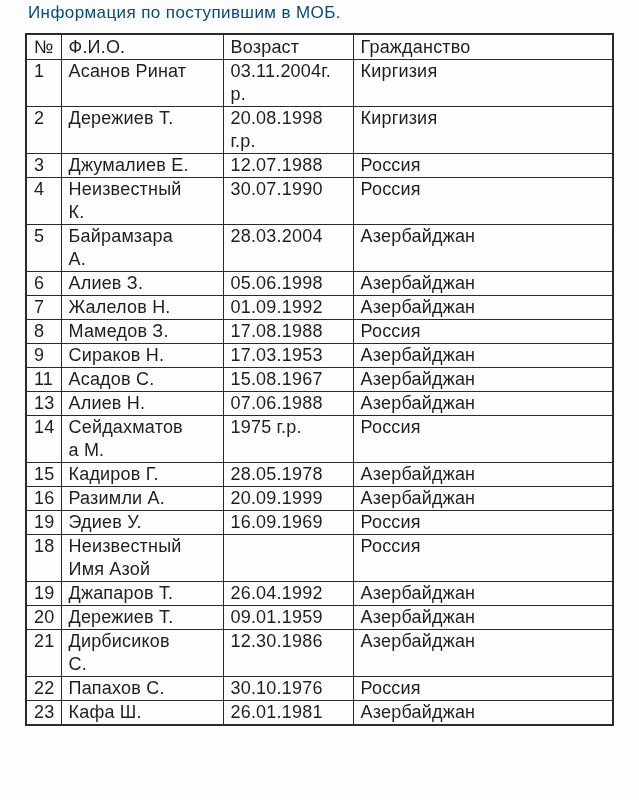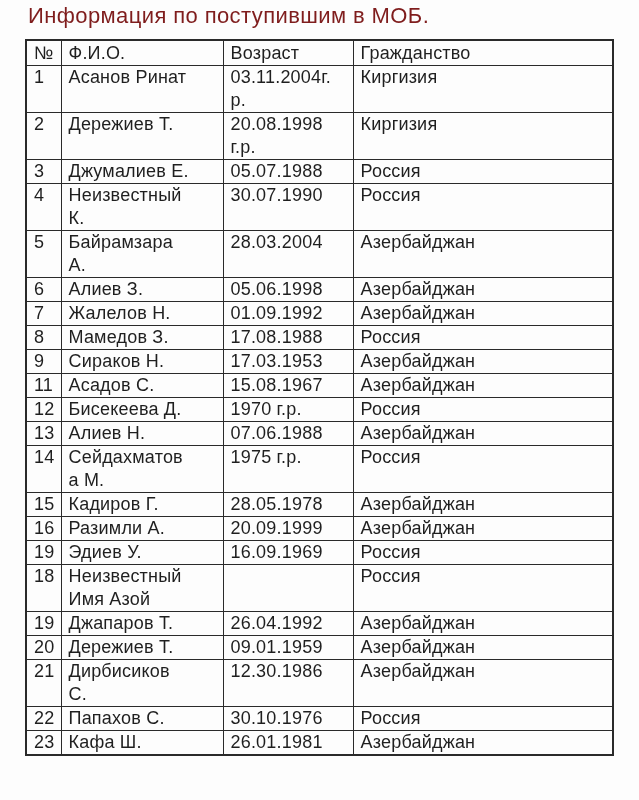--- a/index.html
+++ b/index.html
@@ -22,10 +22,10 @@
   }
   .doc-title {
     margin: 3px 0 10px 28px;
-    font-size: 22px;
+    font-size: 17px;
     letter-spacing: 0.4px;
     font-weight: normal;
-    color: #7f1d1d;
+    color: #0c4a6e;
   }
   table.data-table {
     border-collapse: collapse;

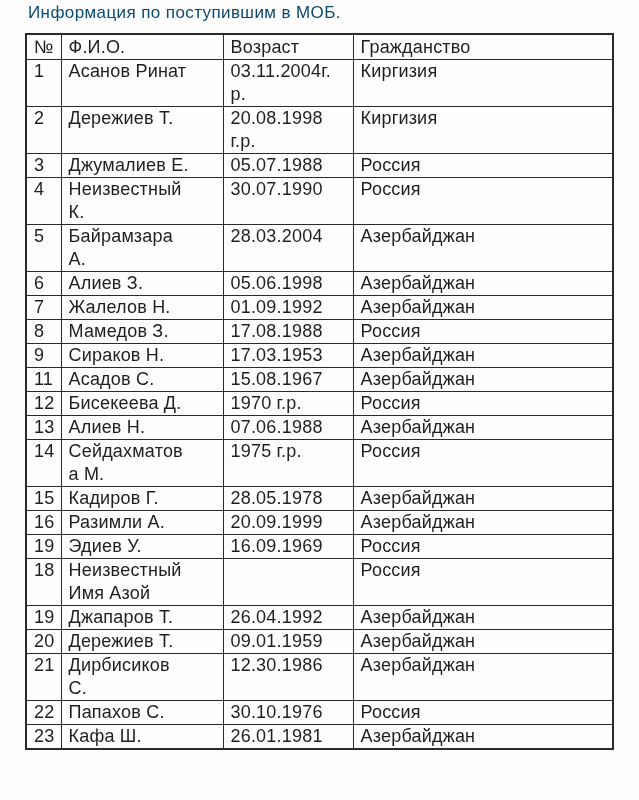--- a/index.html
+++ b/index.html
@@ -99,7 +99,7 @@
   <tr>
     <td>3</td>
     <td>Джумалиев Е.</td>
-    <td>05.07.1988</td>
+    <td>12.07.1988</td>
     <td>Россия</td>
   </tr>
 

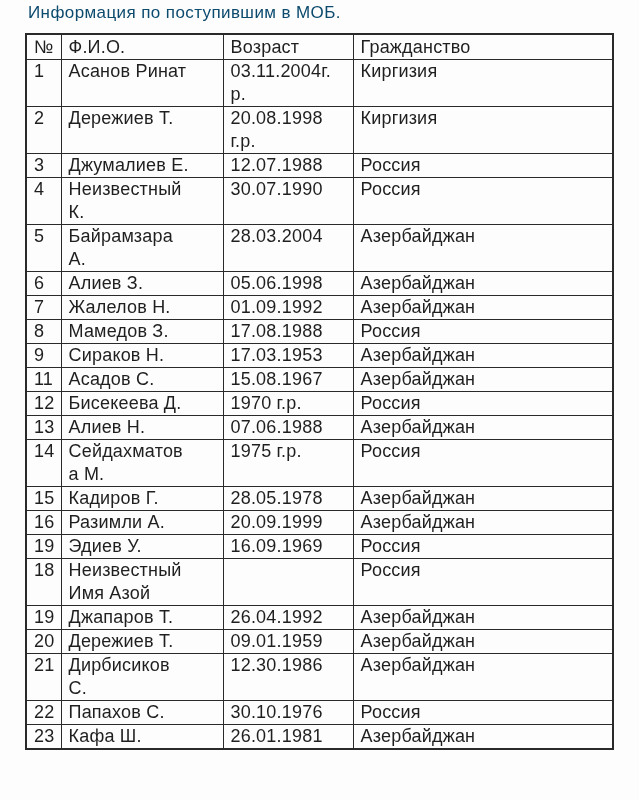--- a/index.html
+++ b/index.html
@@ -155,12 +155,6 @@
     <td>Азербайджан</td>
   </tr>
 
-  <tr>
-    <td>12</td>
-    <td>Бисекеева Д.</td>
-    <td>1970 г.р.</td>
-    <td>Россия</td>
-  </tr>
 
   <tr>
     <td>13</td>

